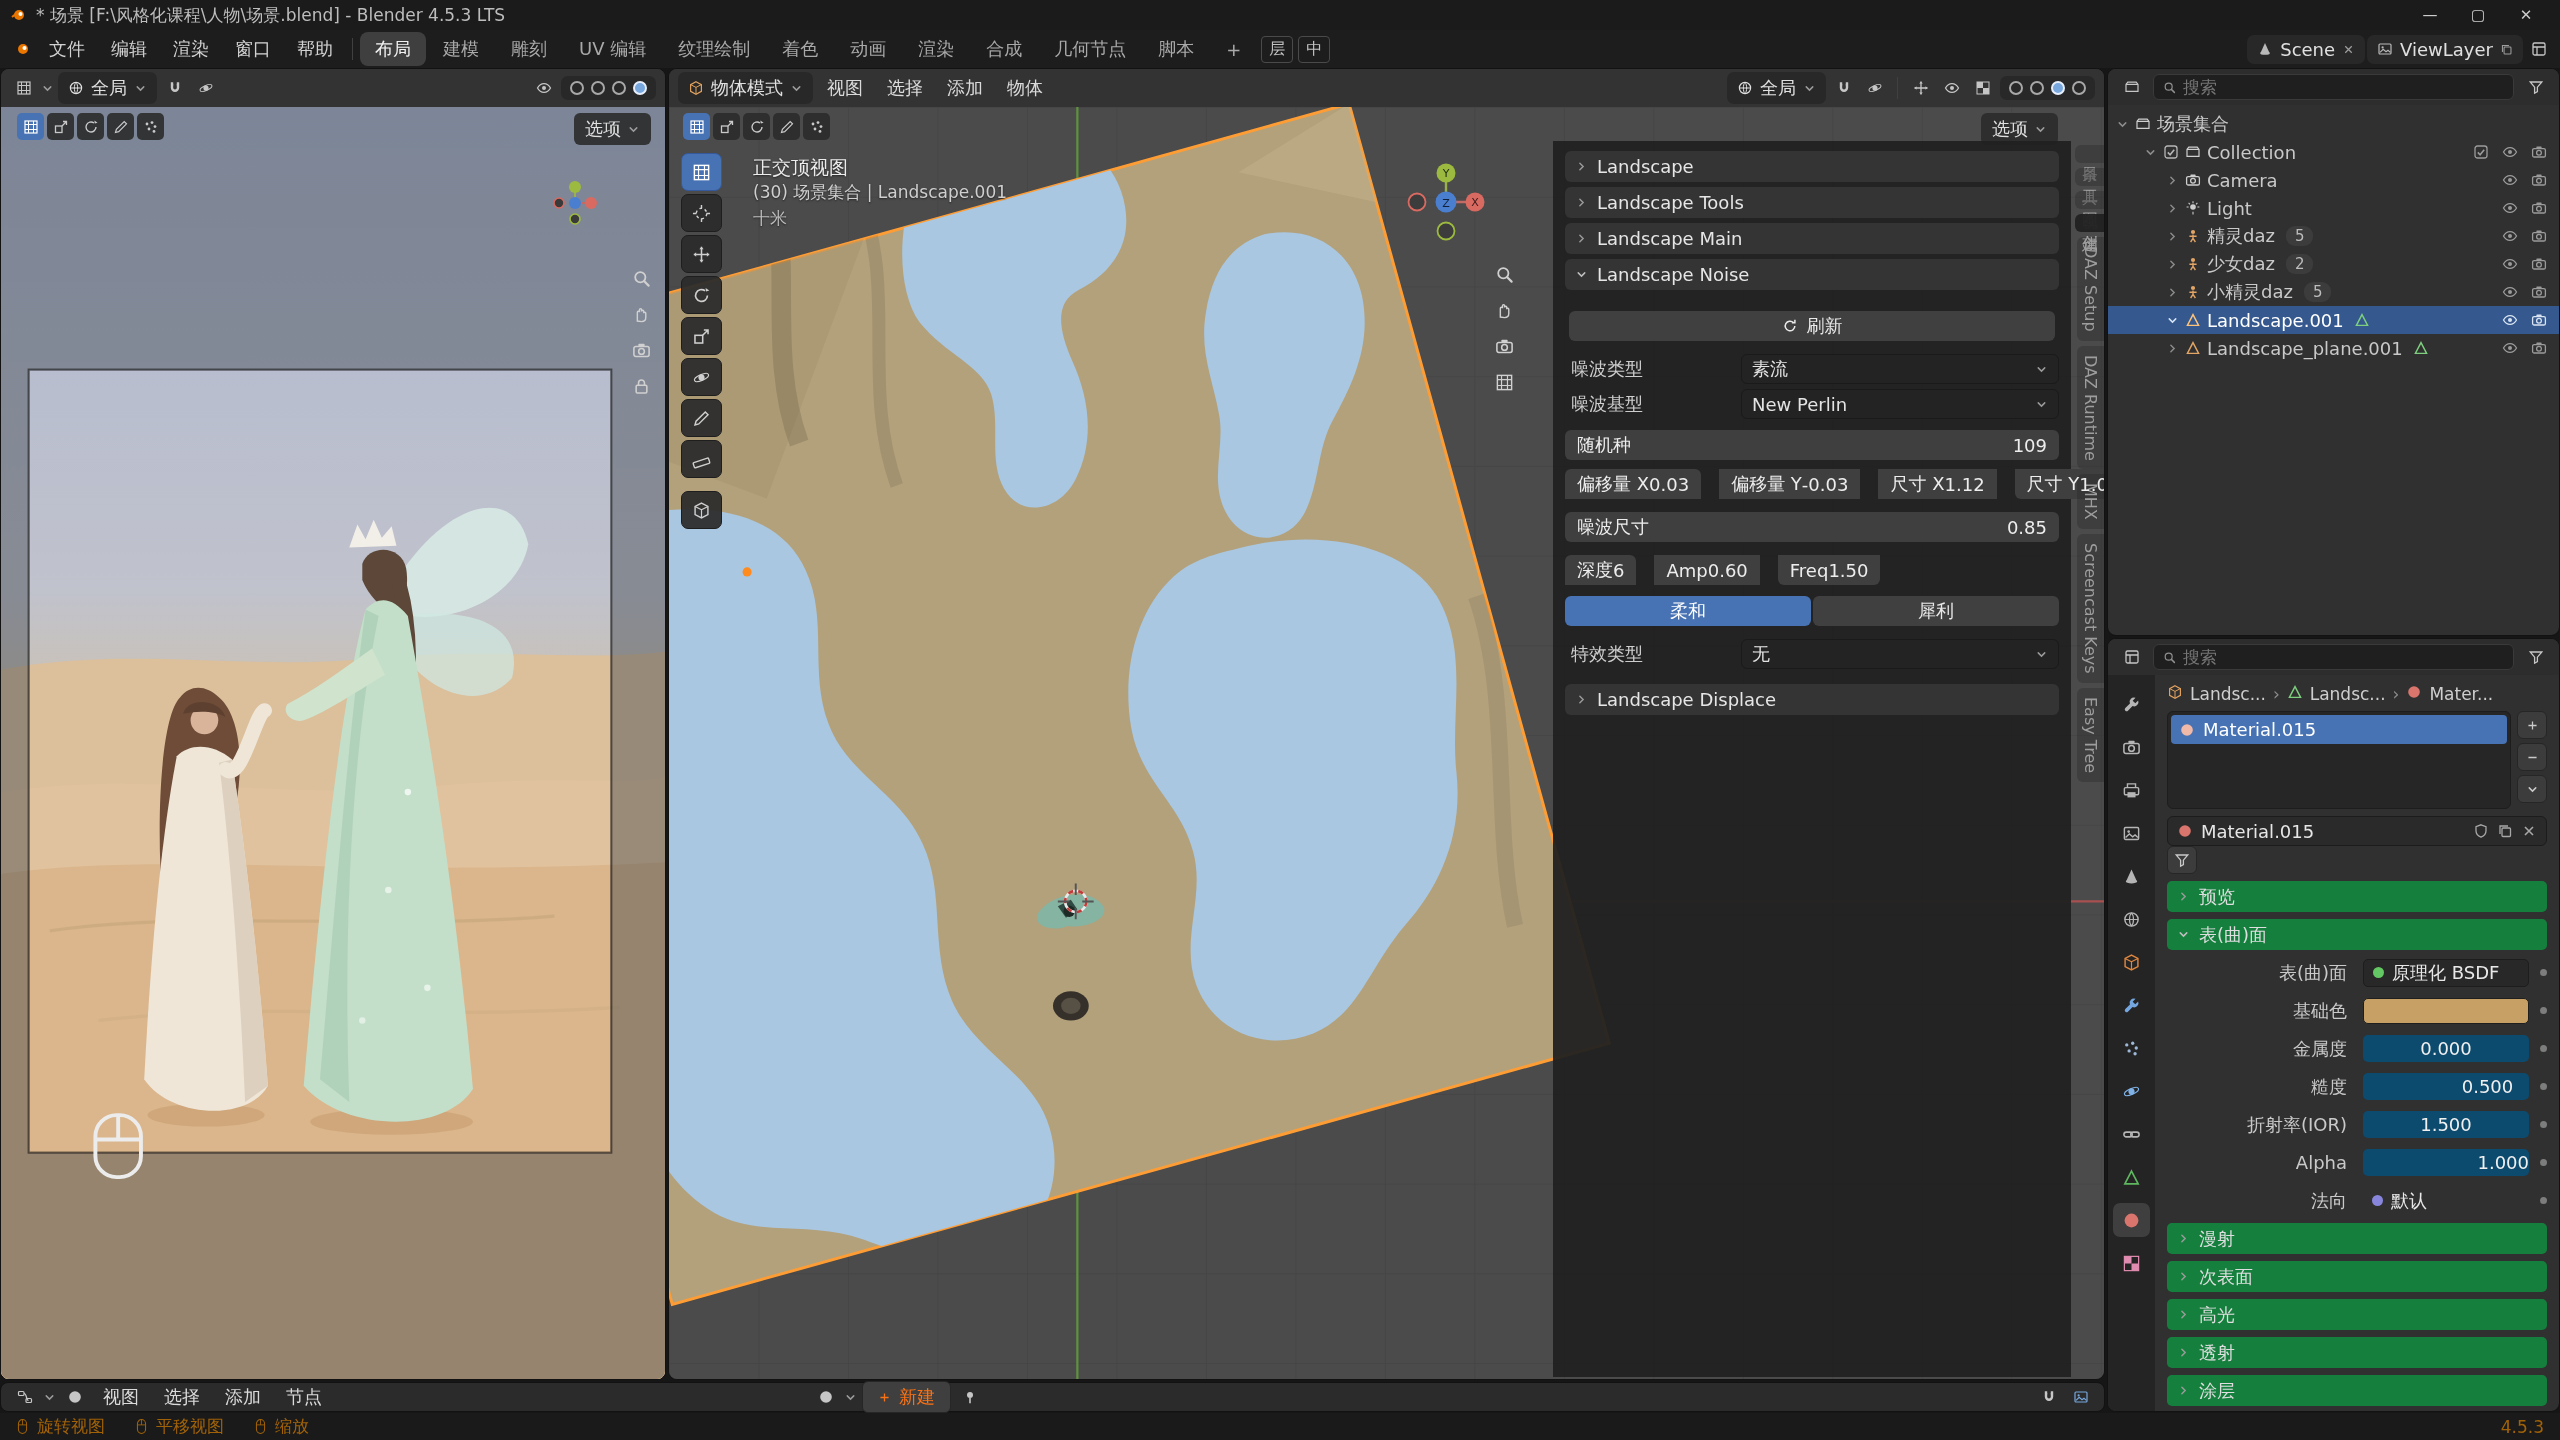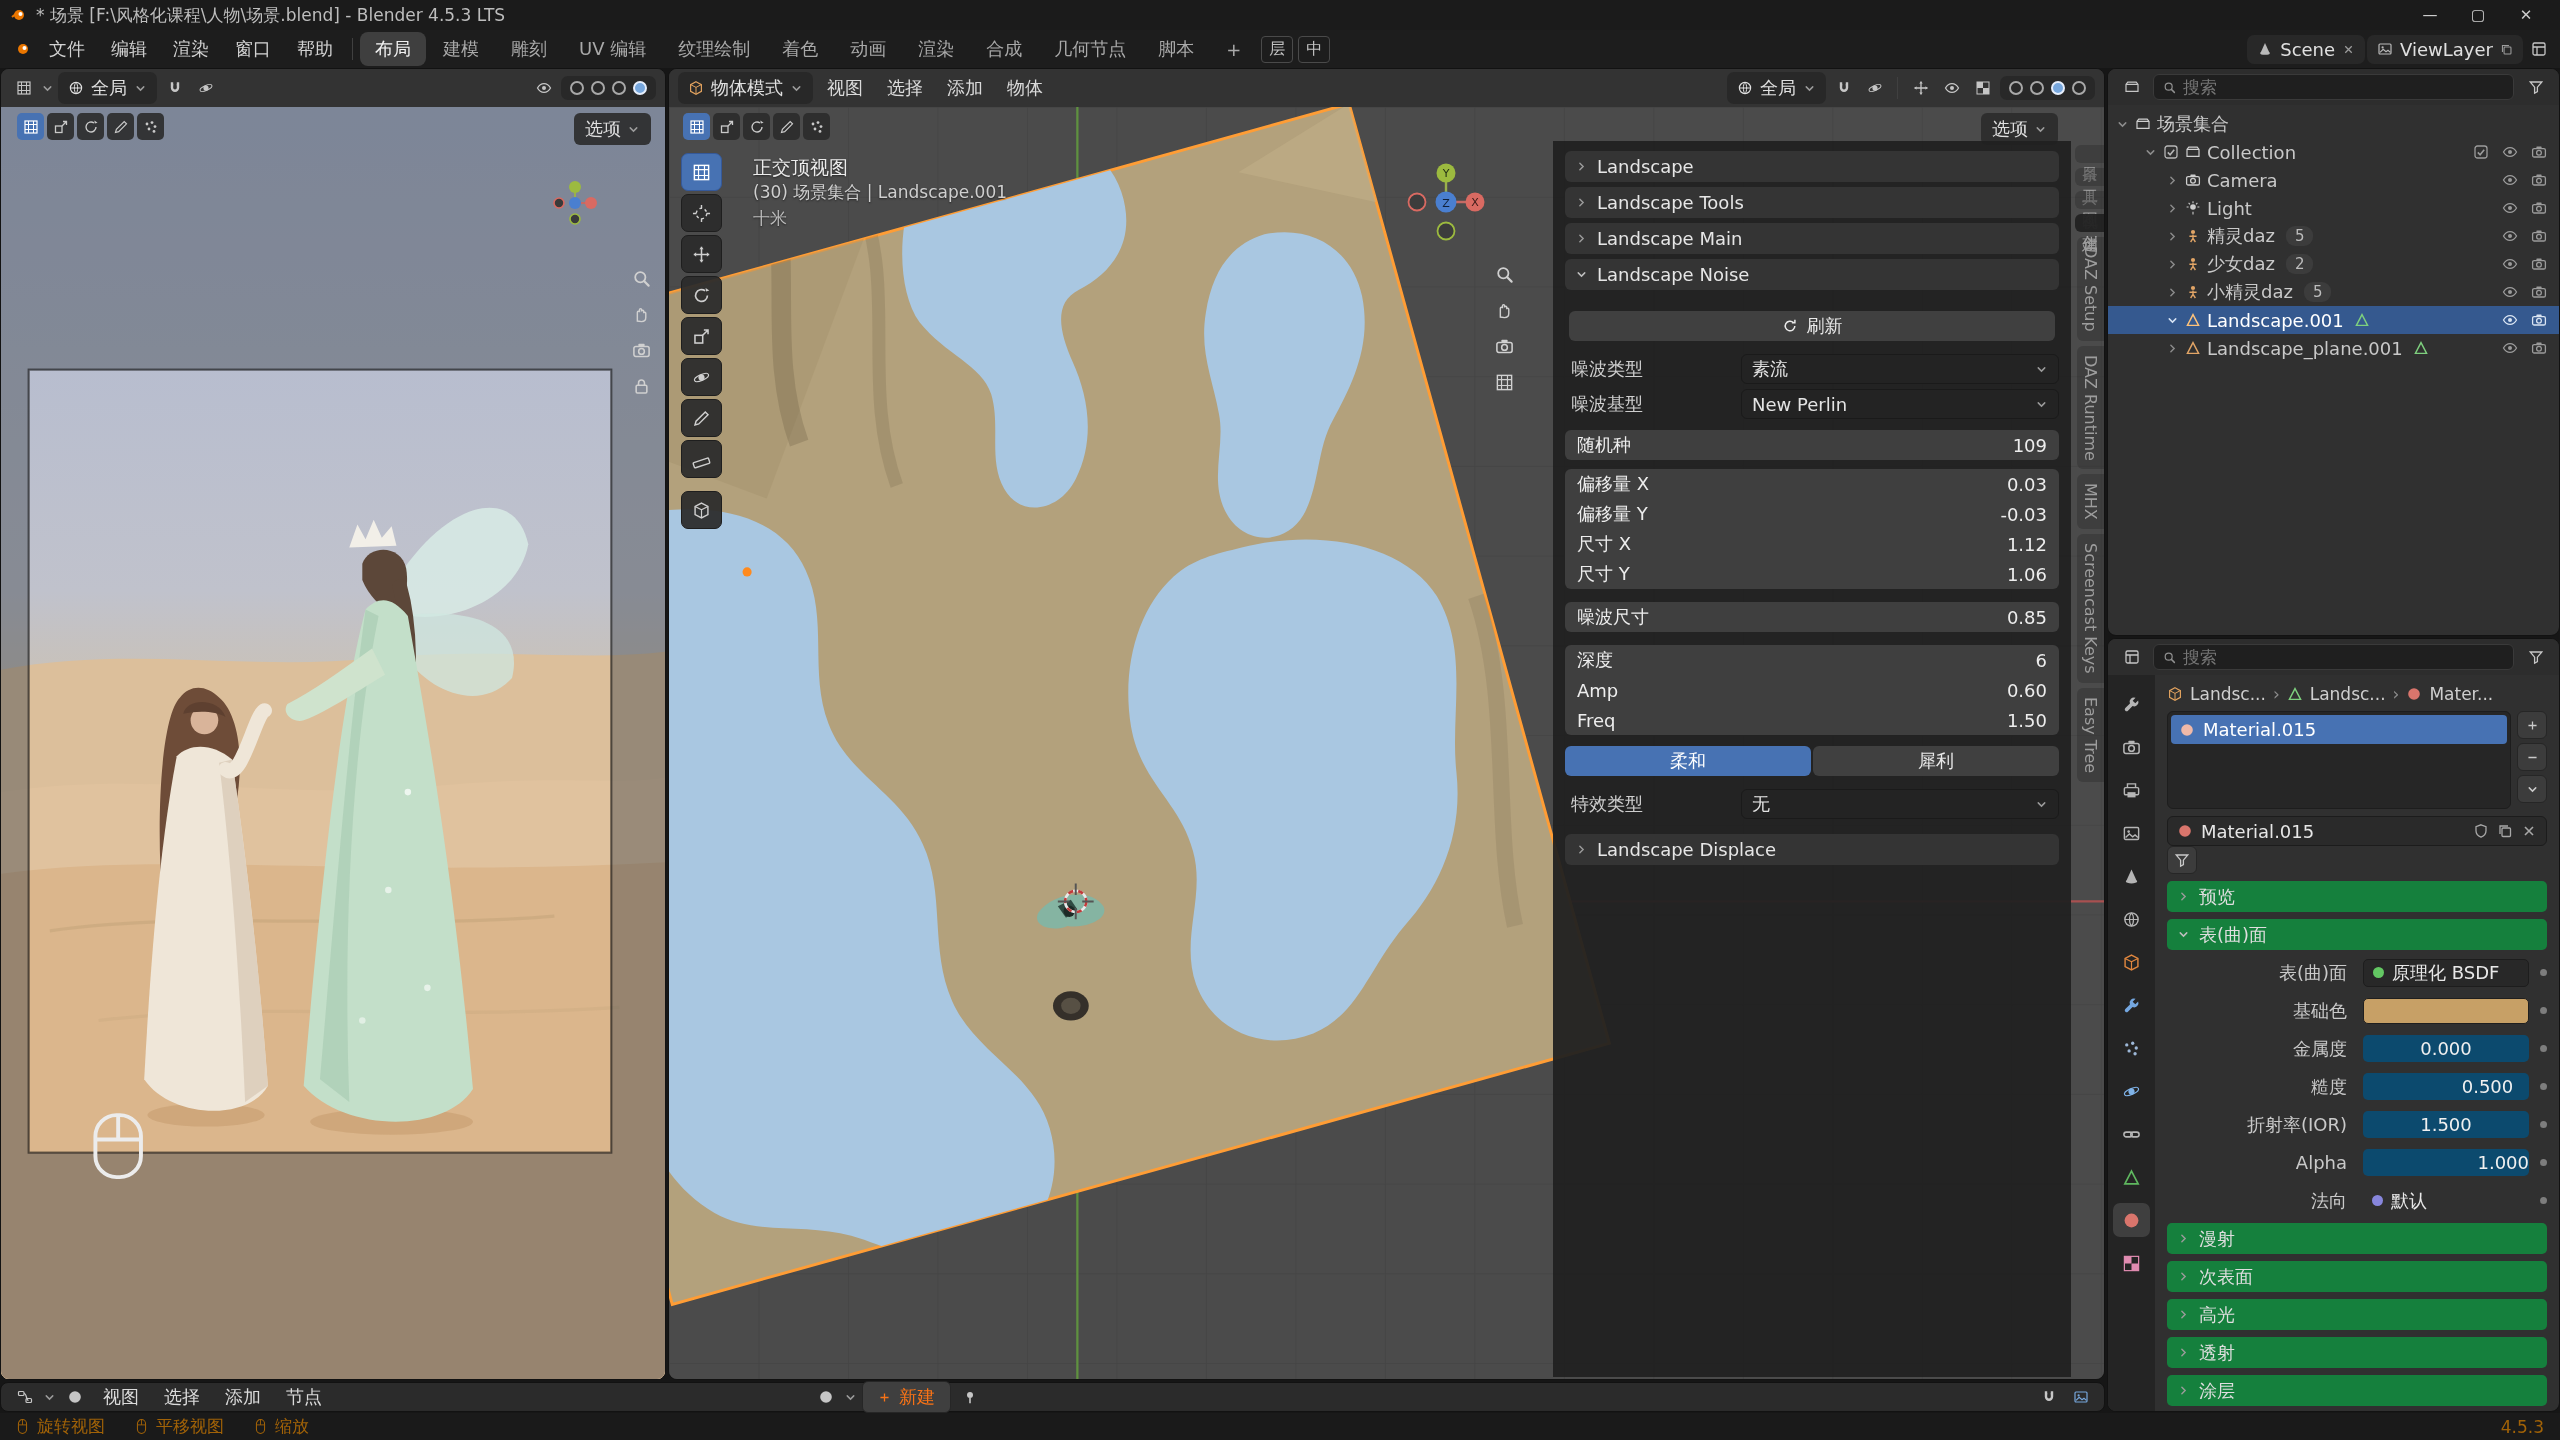--- a/index.html
+++ b/index.html
@@ -53,7 +53,7 @@
   .slider{position:relative;height:30px;background:#3f3f3f;display:flex;align-items:center;justify-content:space-between;padding:0 12px;font-size:18px;color:#ededed;border-radius:6px;overflow:hidden;flex:none}
   .slider span{position:relative;z-index:1}
   .fillbar{position:absolute;left:0;top:0;bottom:0;background:#4772b3;z-index:0}
-  .grp{display:flex;flex-direction:column;gap:0}
+  .grp{display:flex;flex-direction:row;gap:18px}
   .grp .slider{border-radius:0}
   .grp .slider:first-child{border-radius:6px 6px 0 0}
   .grp .slider:last-child{border-radius:0 0 6px 6px}

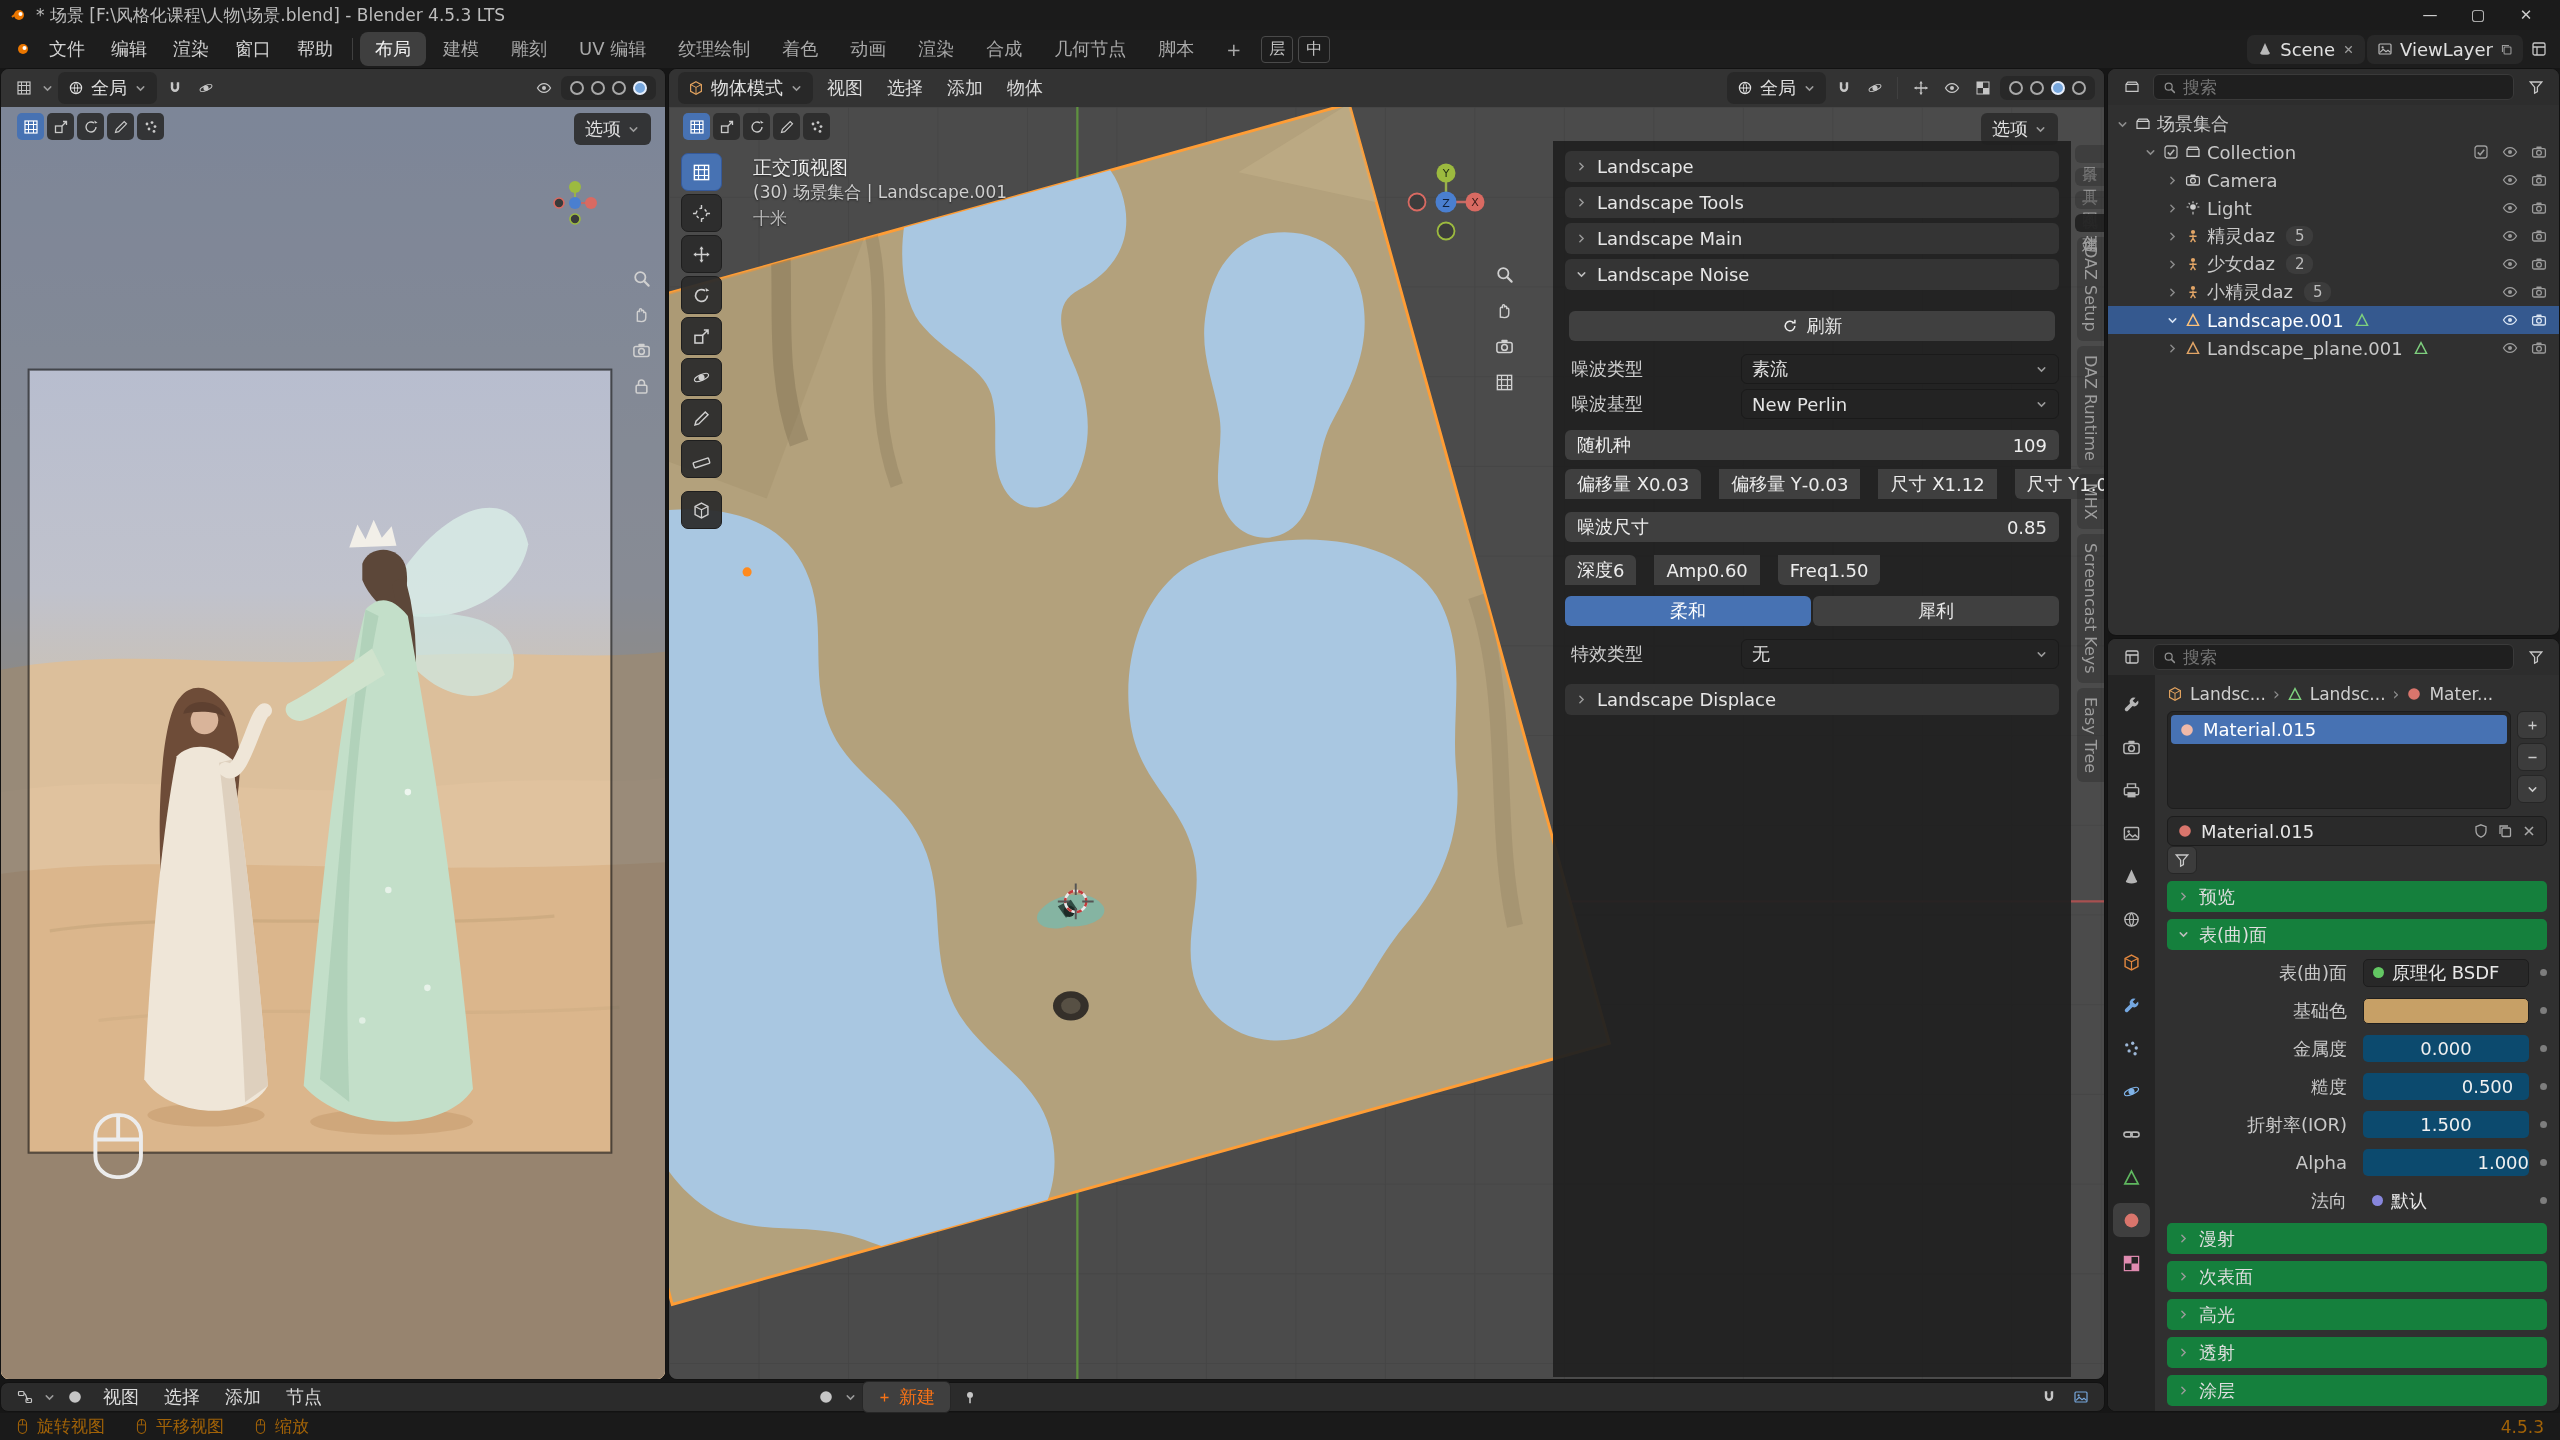--- a/index.html
+++ b/index.html
@@ -77,7 +77,7 @@
   .pi{width:37px;height:34px;display:flex;align-items:center;justify-content:center;border-radius:7px;color:#b5b5b5;flex:none}
   .pi.active{background:#3f3f3f}
   .p-body{position:absolute;left:47px;right:0;top:36px;bottom:0;padding:9px 12px;display:flex;flex-direction:column;gap:7px;overflow:hidden}
-  .crumb{display:flex;align-items:center;gap:7px;font-size:17px;color:#cfcfcf}
+  .crumb{display:flex;gap:7px;font-size:17px;color:#cfcfcf}
   .slotwrap{display:flex;gap:6px;align-items:flex-start}
   .slotbox{flex:1;background:#262626;border:1px solid #1d1d1d;border-radius:6px;height:98px;padding:3px}
   .slotrow{height:29px;border-radius:4px;background:#4772b3;display:flex;align-items:center;gap:8px;padding:0 8px;color:#fff;font-size:18px}

